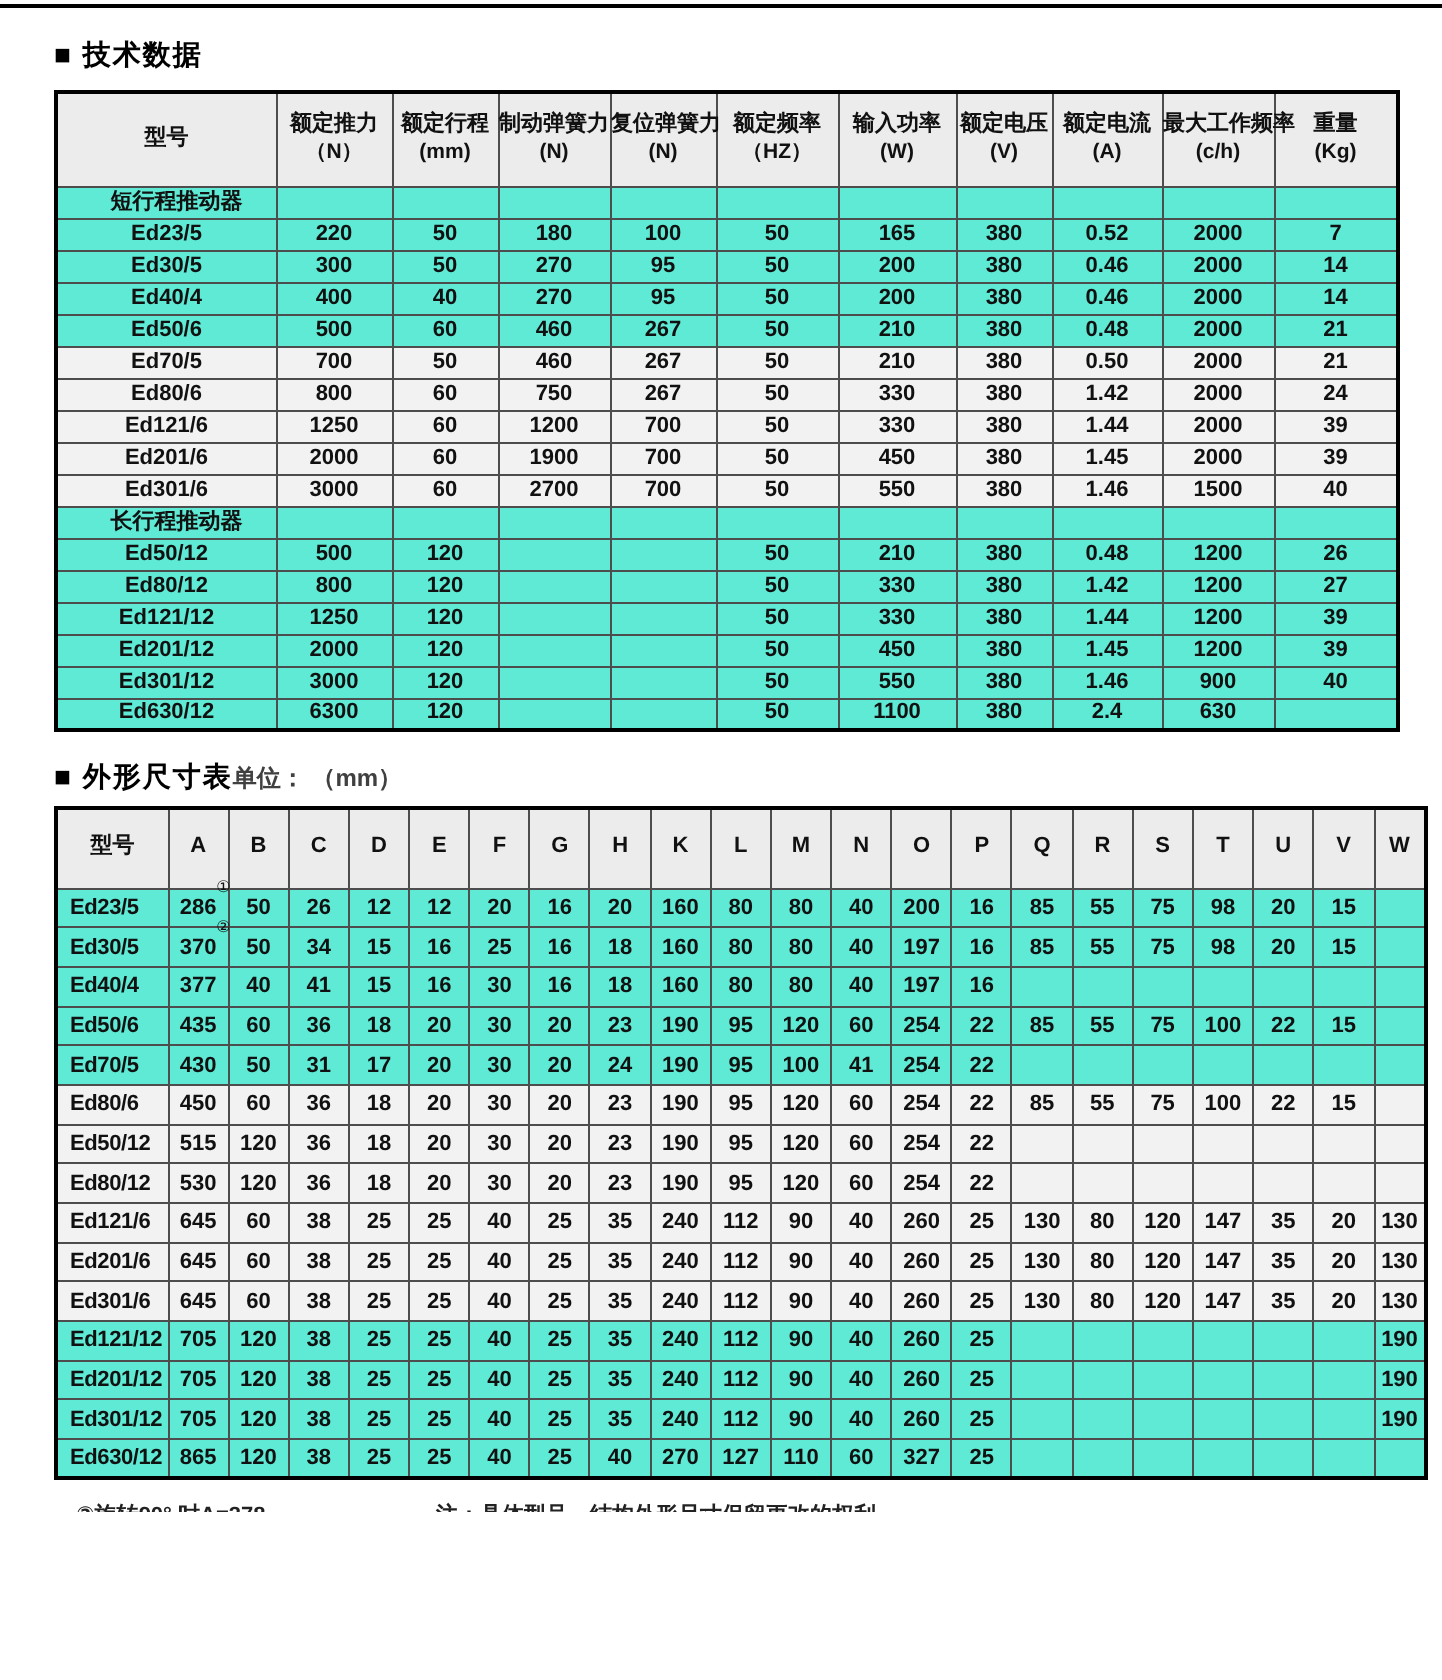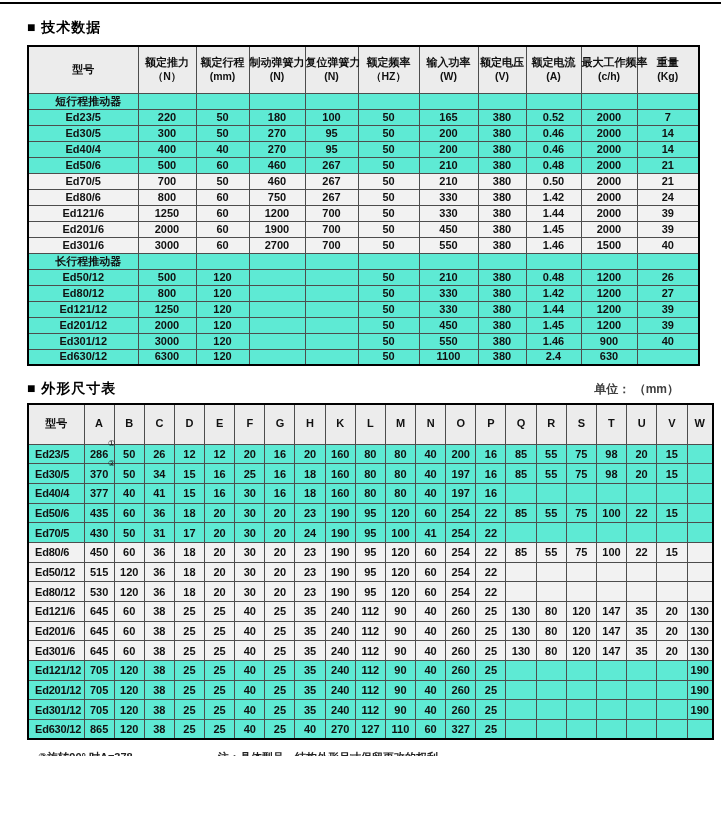--- a/index.html
+++ b/index.html
@@ -66,7 +66,7 @@
     margin-left: 27px;
     width: 660px;
     display: flex;
-    justify-content: space-between;
+    justify-content: flex-start;
     align-items: flex-end;
   }
   .dim-title-row .section-title { margin-left: 0; }

